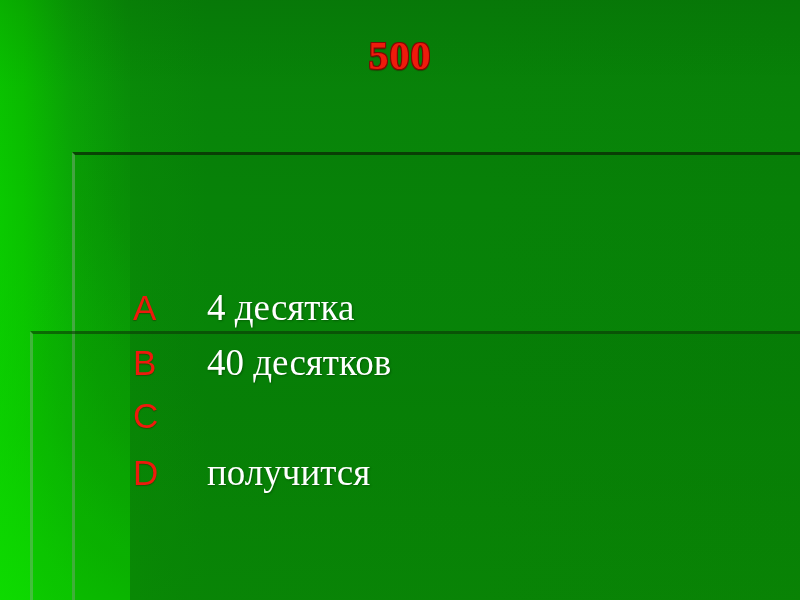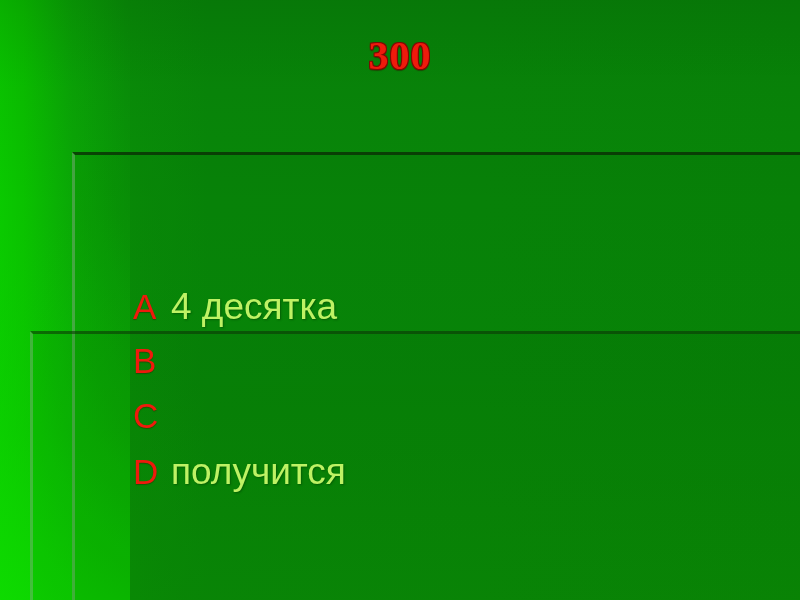--- a/index.html
+++ b/index.html
@@ -188,7 +188,7 @@
 
   <div class="content">
 
-    <div class="score-header">300</div>
+    <div class="score-header">500</div>
 
 
     <div class="answers">

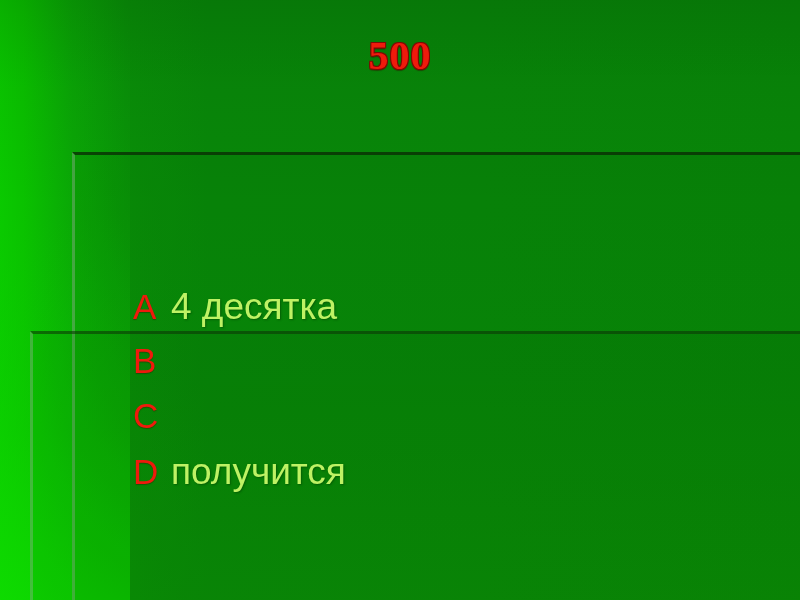--- a/index.html
+++ b/index.html
@@ -166,12 +166,13 @@
     text-shadow: 0 1px 1px rgba(60,0,0,0.35);
   }
   .answer-text {
-    font-family: Liberation Sans, sans-serif;
+    font-family: Liberation Serif, serif;
     font-size: 37px;
     font-weight: normal;
-    color: #bef264;
+    color: #ffffff;
     white-space: nowrap;
     text-shadow: 1px 1px 2px rgba(0, 50, 0, 0.45);
+    margin-left: 36px;
   }
 </style>
 </head>

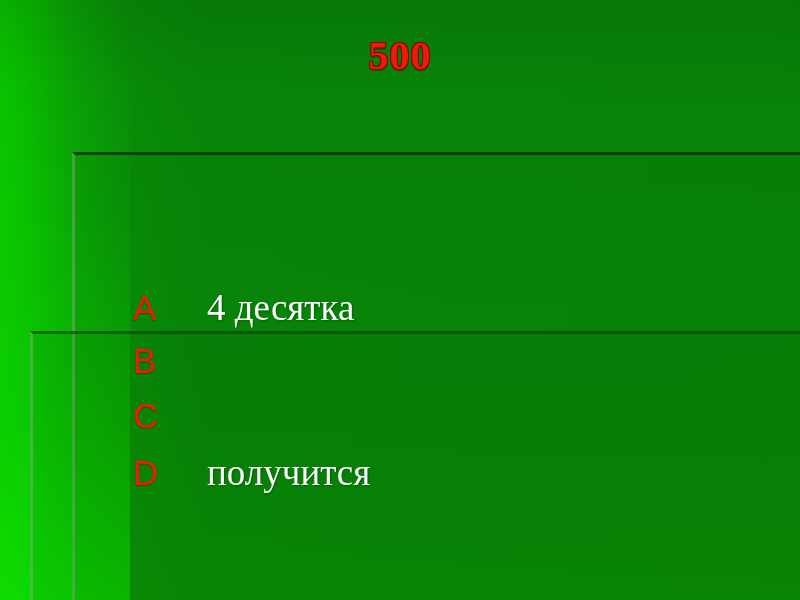--- a/index.html
+++ b/index.html
@@ -201,6 +201,7 @@
 
       <div class="answer-row">
         <span class="answer-letter">B</span>
+        <span class="answer-text">40 десятков</span>
       </div>
 
       <div class="answer-row">

